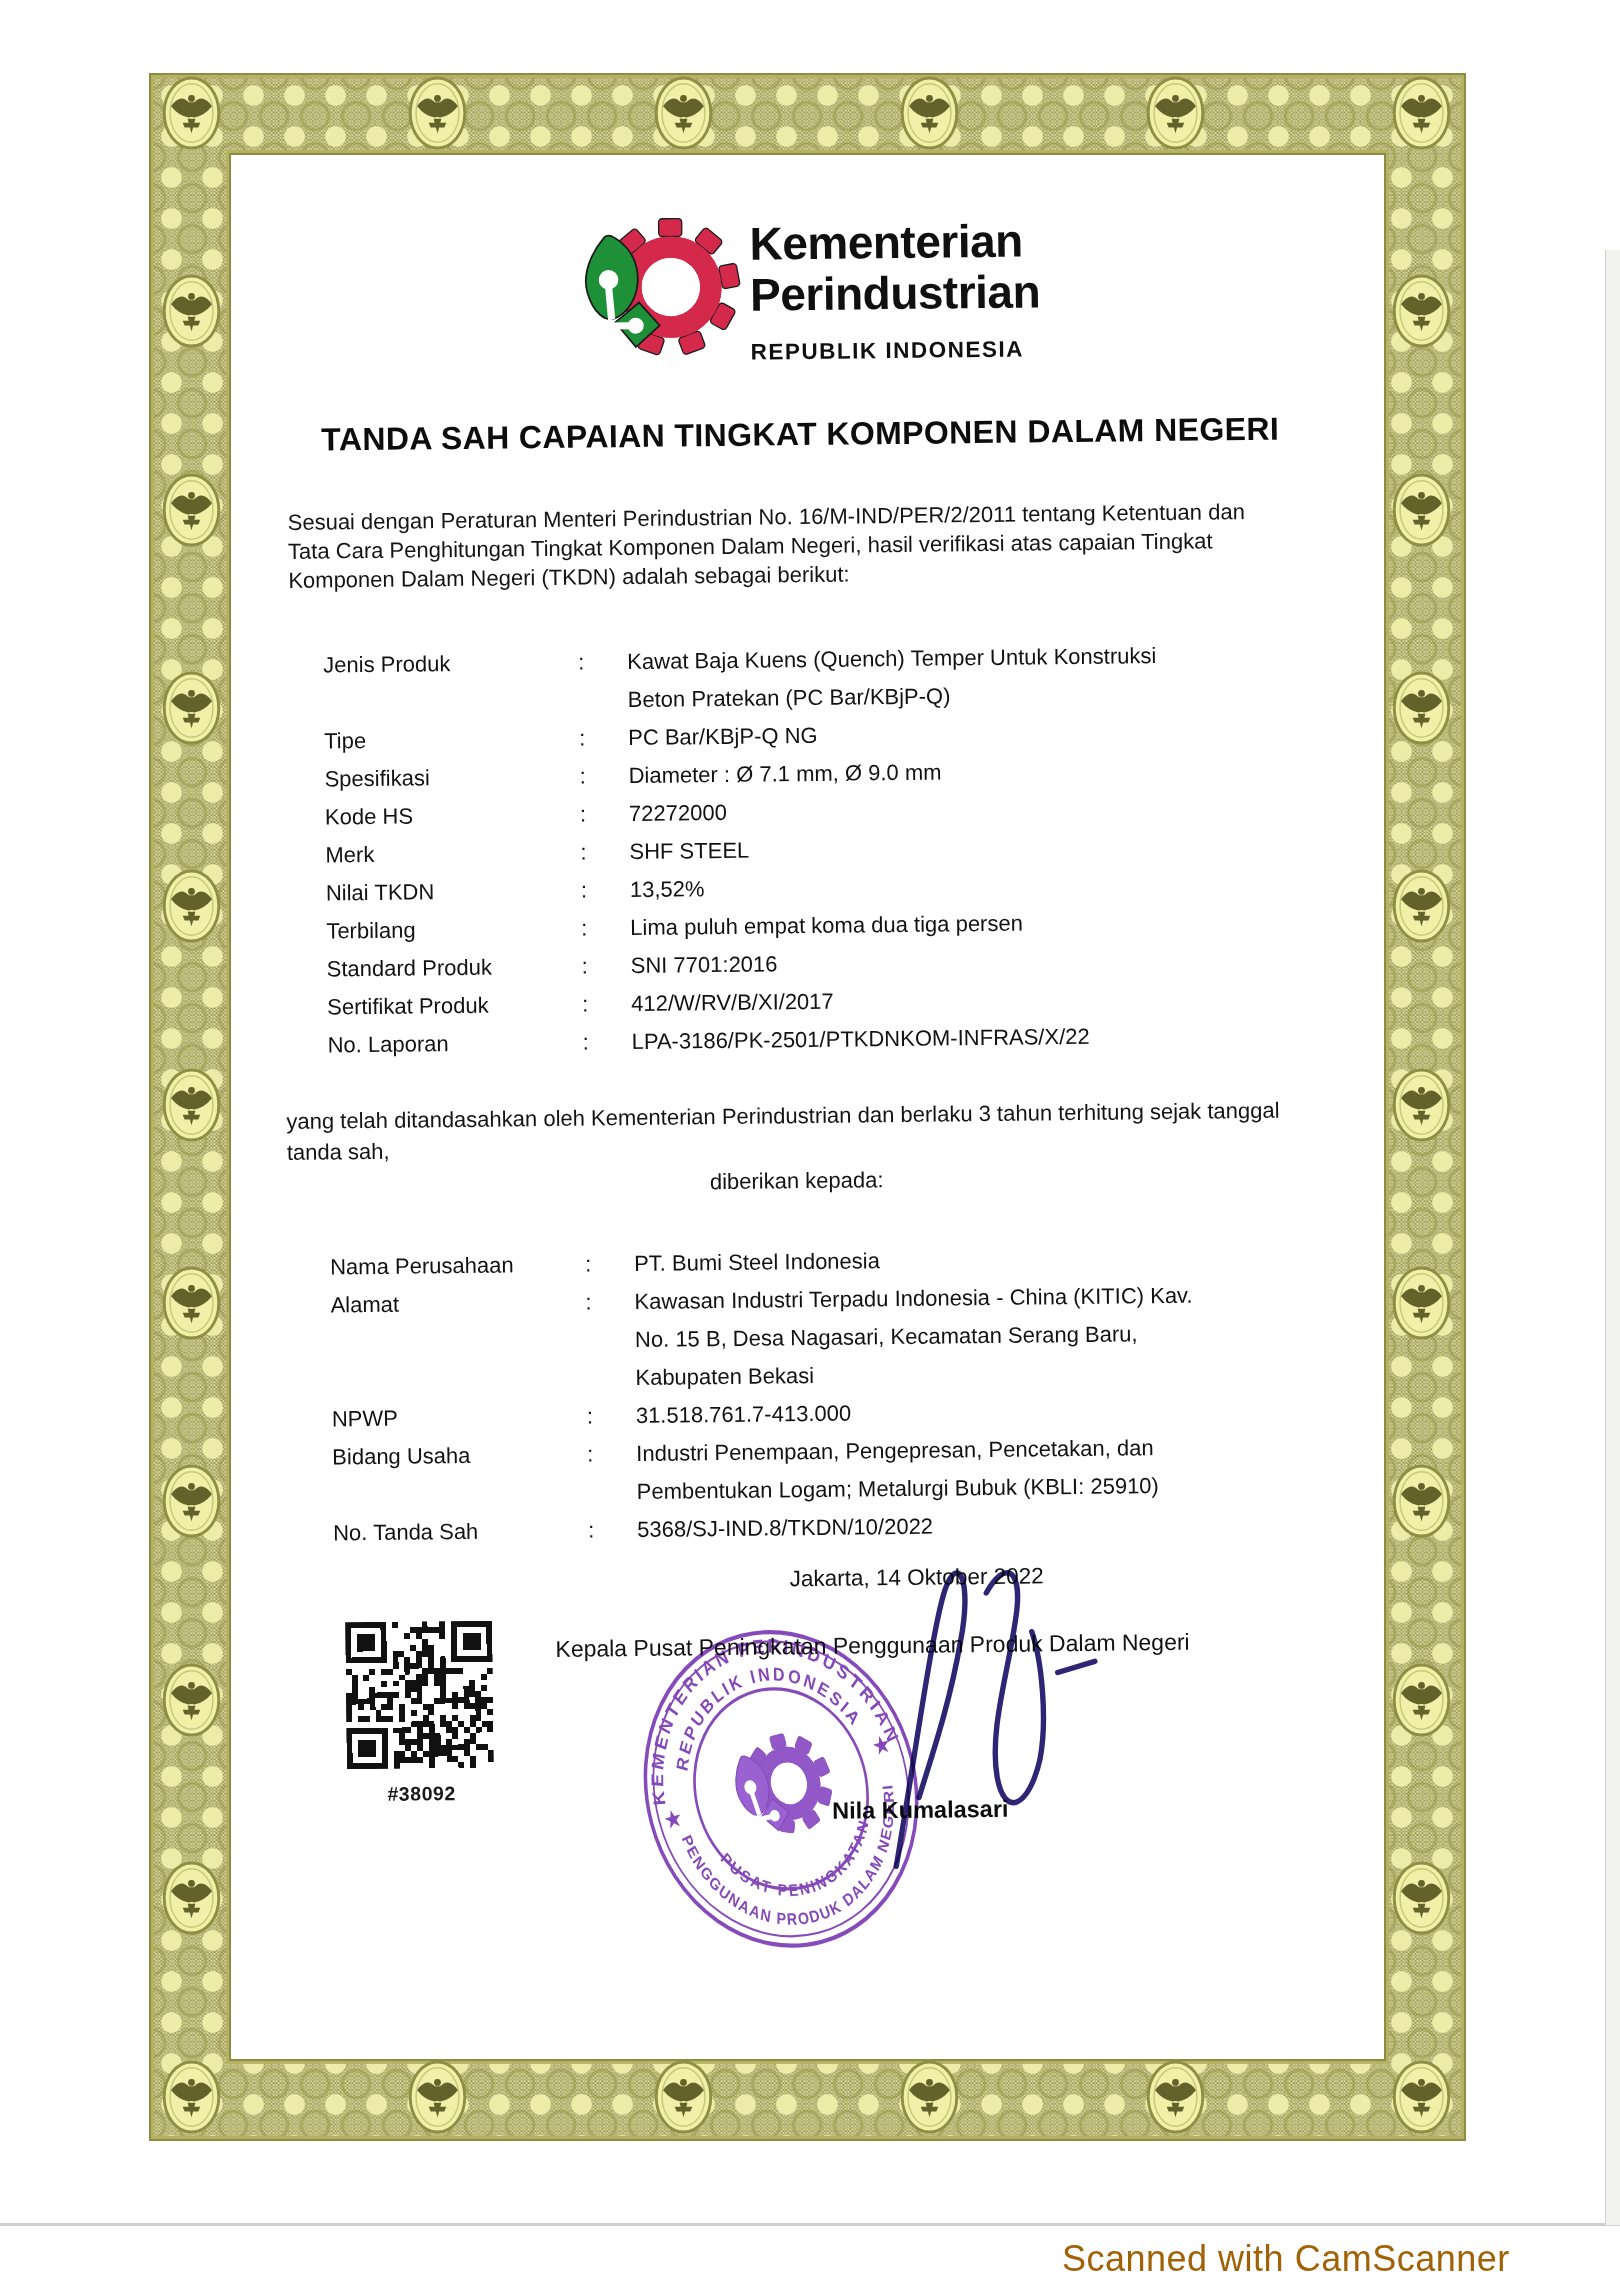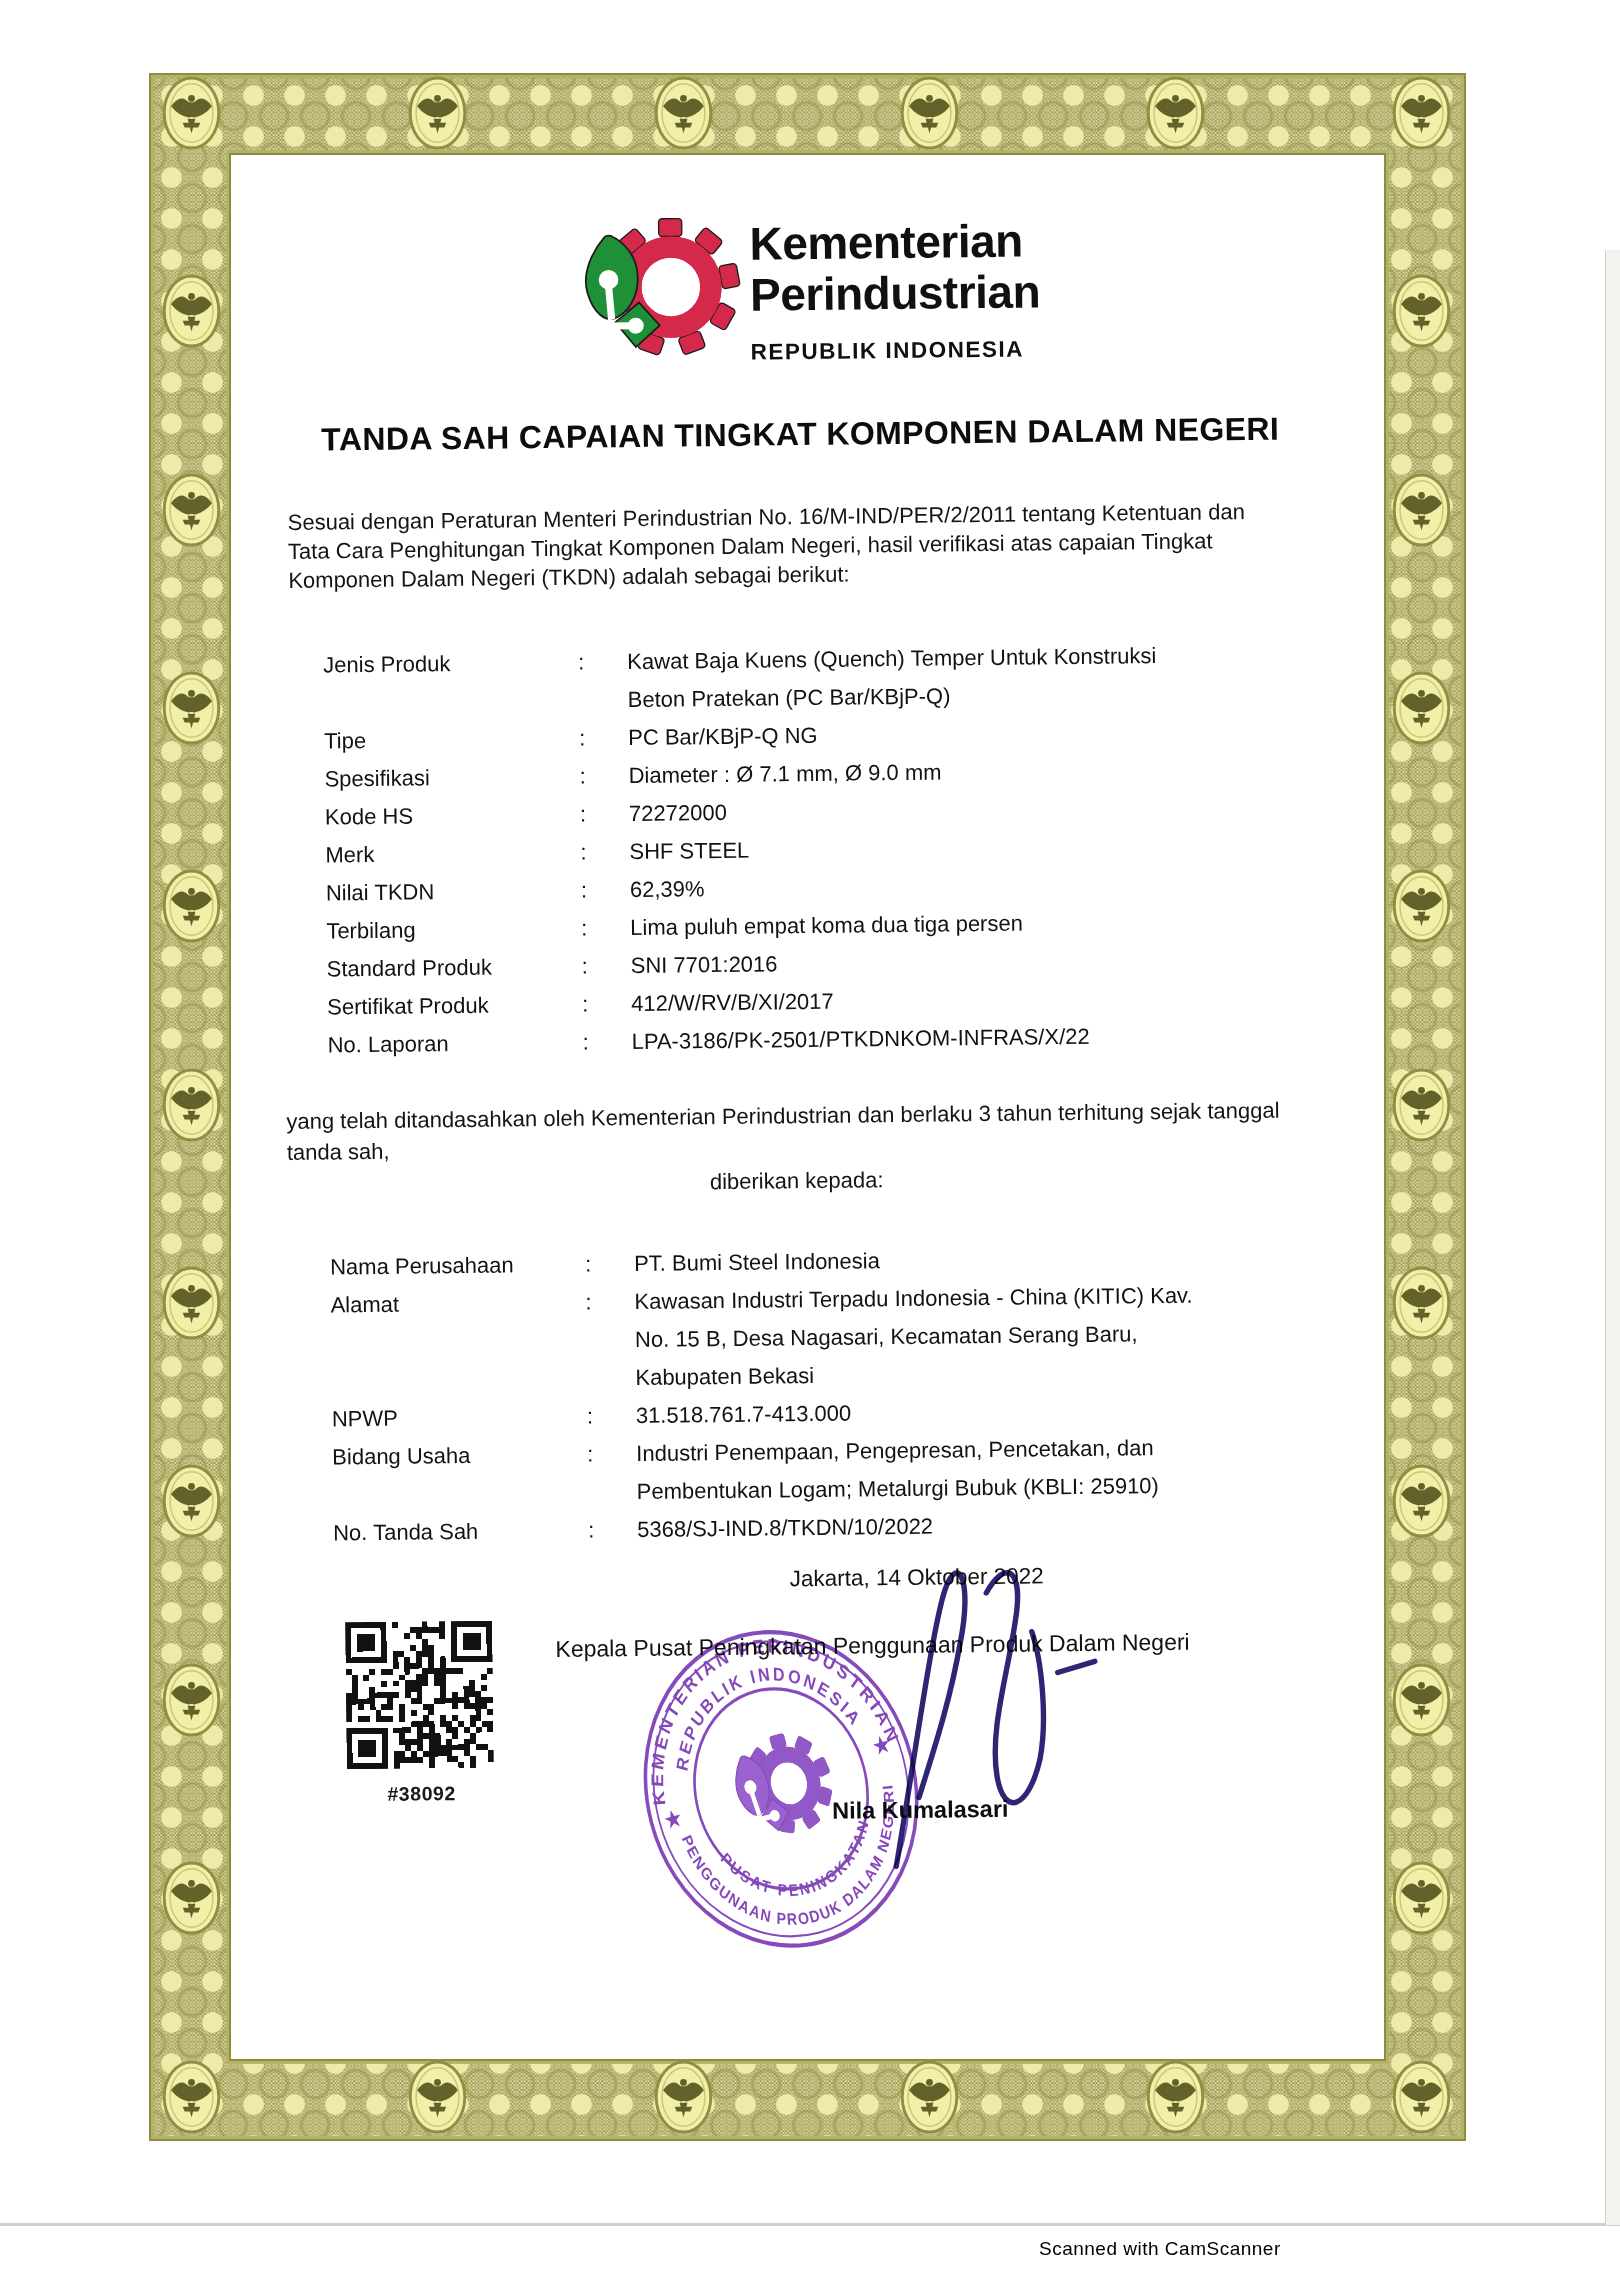--- a/index.html
+++ b/index.html
@@ -270,7 +270,7 @@
     <div class="frow">
       <span class="lbl">Nilai TKDN</span>
       <span class="sep">:</span>
-      <span class="val">62,39%</span>
+      <span class="val">13,52%</span>
     </div>
     <div class="frow">
       <span class="lbl">Terbilang</span>

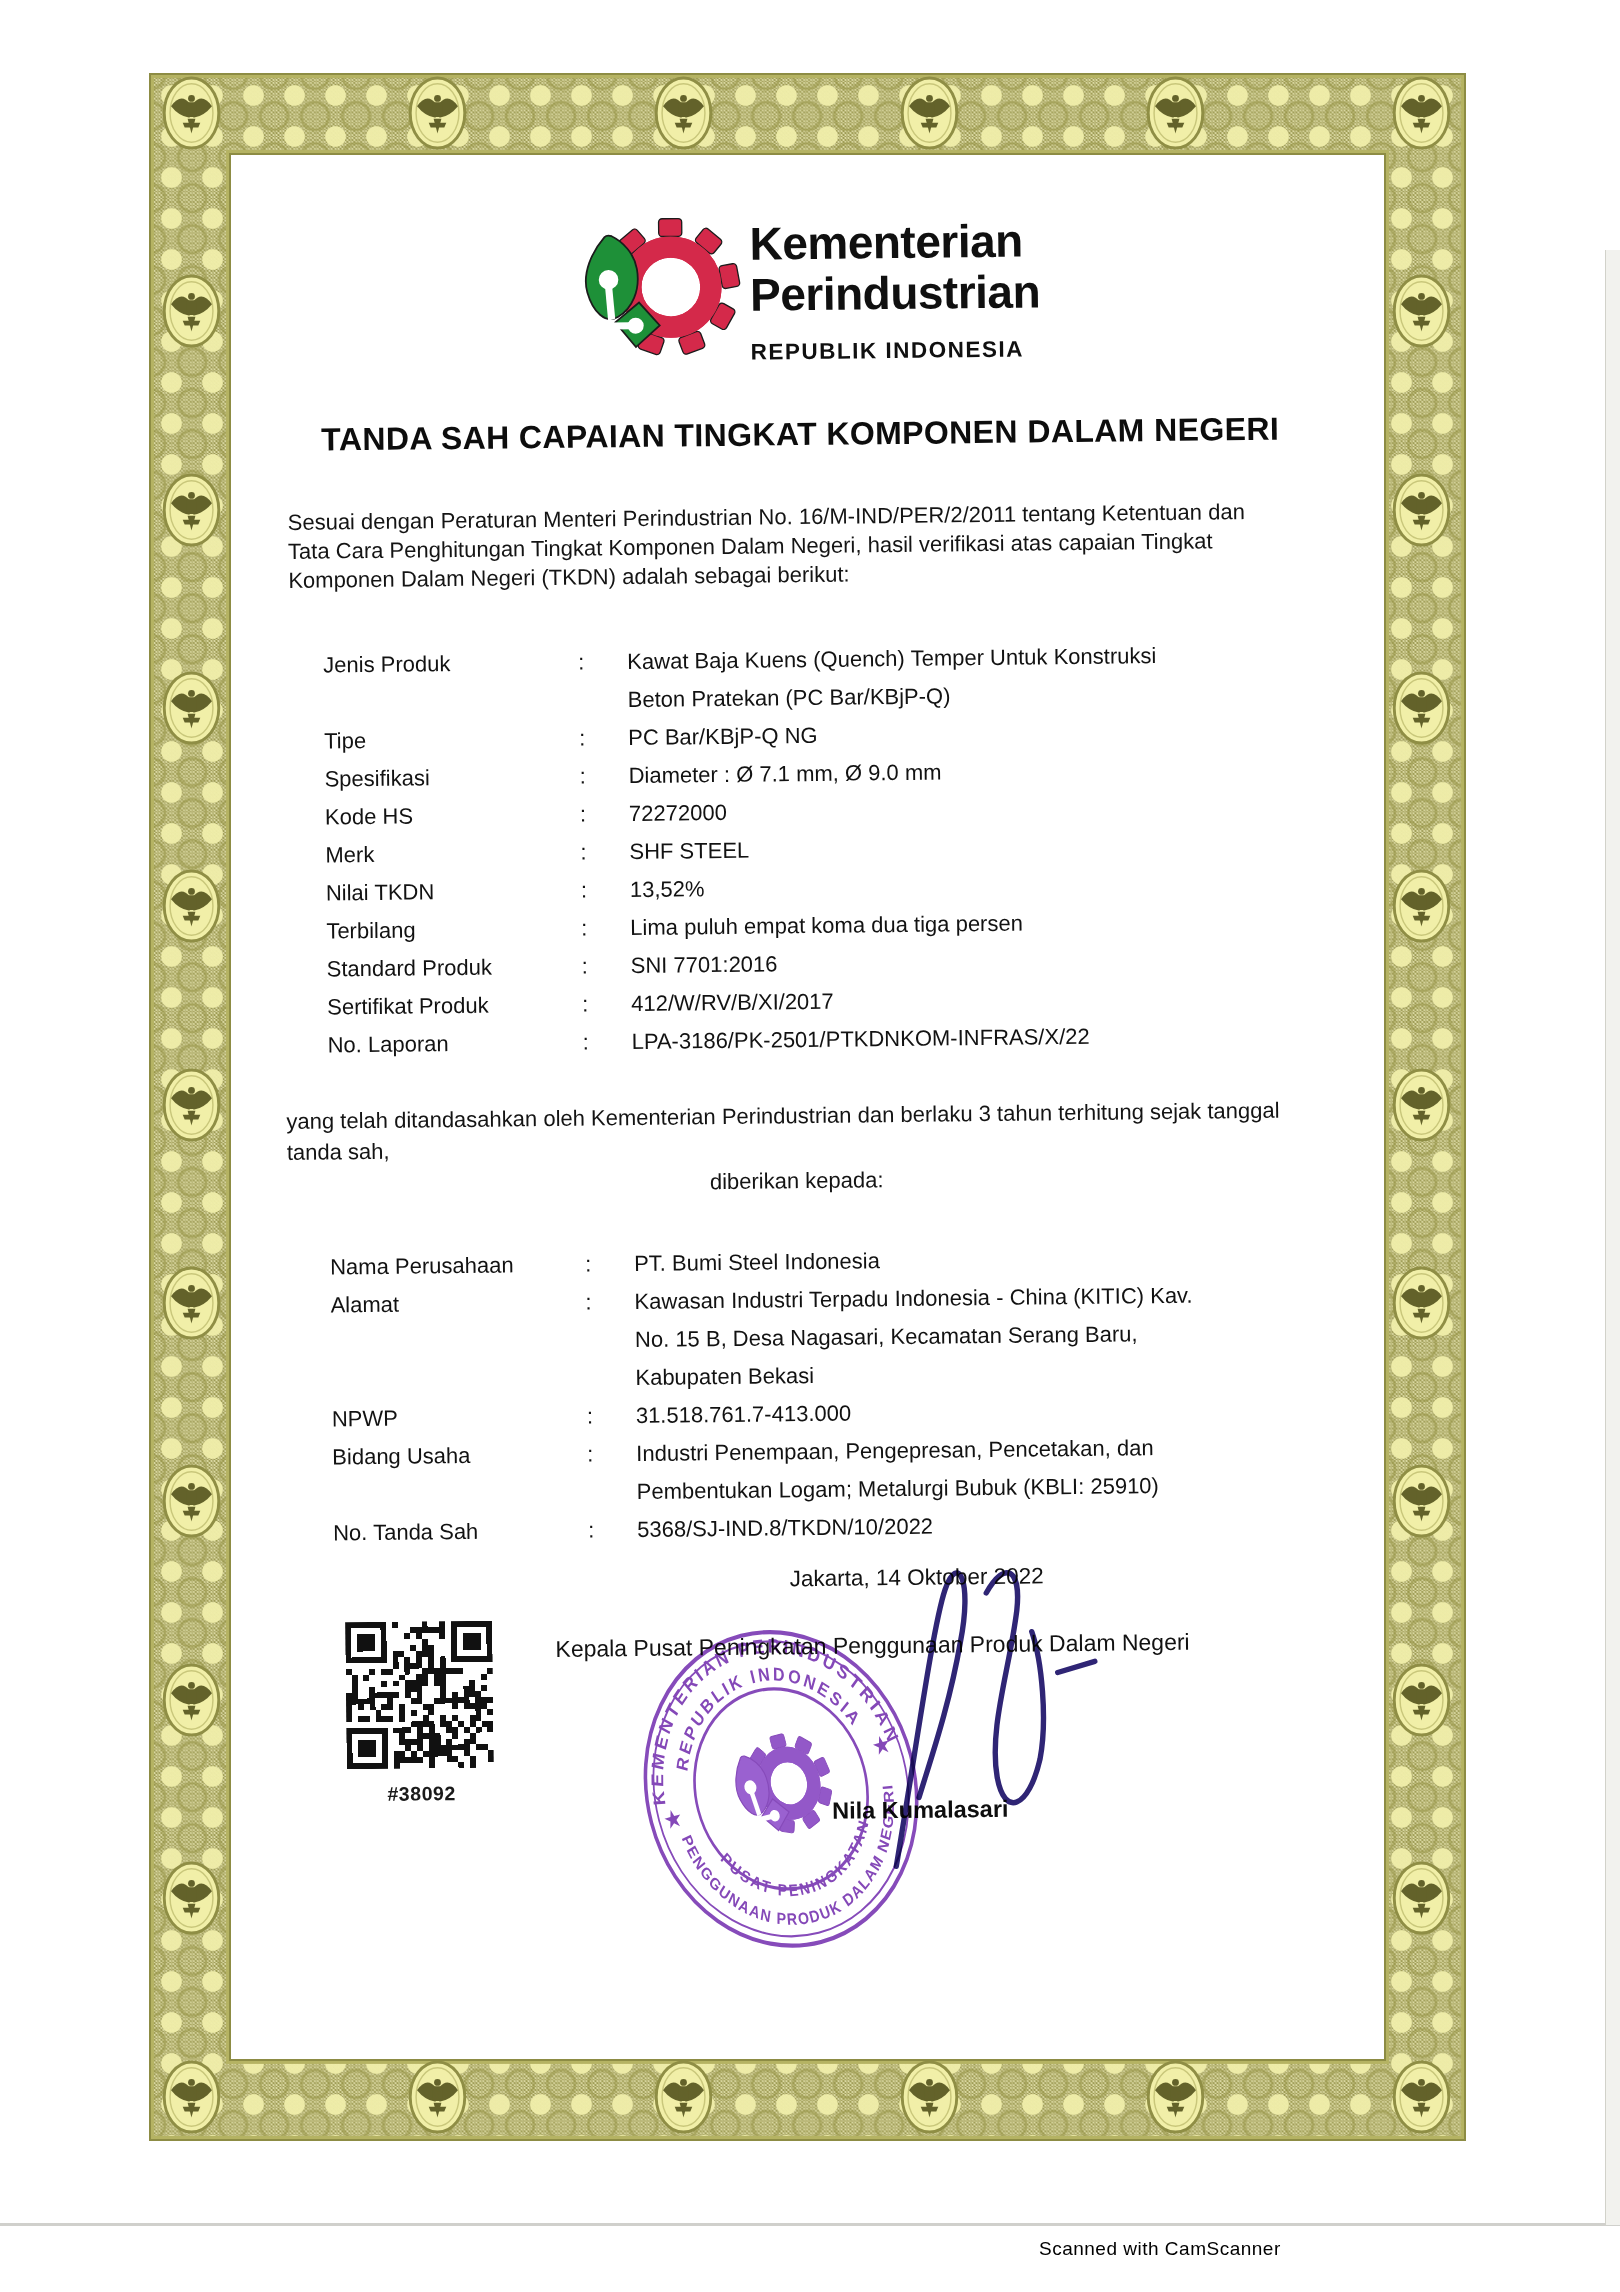--- a/index.html
+++ b/index.html
@@ -82,7 +82,7 @@
   #right-edge-line{position:absolute;left:1605px;top:250px;width:1px;height:1975px;background:#d2d2ca;}
   #right-edge-strip{position:absolute;left:1606px;top:250px;width:13.7px;height:1975px;background:#f2f2ee;}
   #scanner-note{
-    position:absolute;left:1039px;top:2238px;font-size:19px;color:#000000;letter-spacing:0.5px;
+    position:absolute;left:1062px;top:2238px;font-size:36px;color:#a16207;letter-spacing:0.5px;
   }
   svg{display:block;}
 </style>

